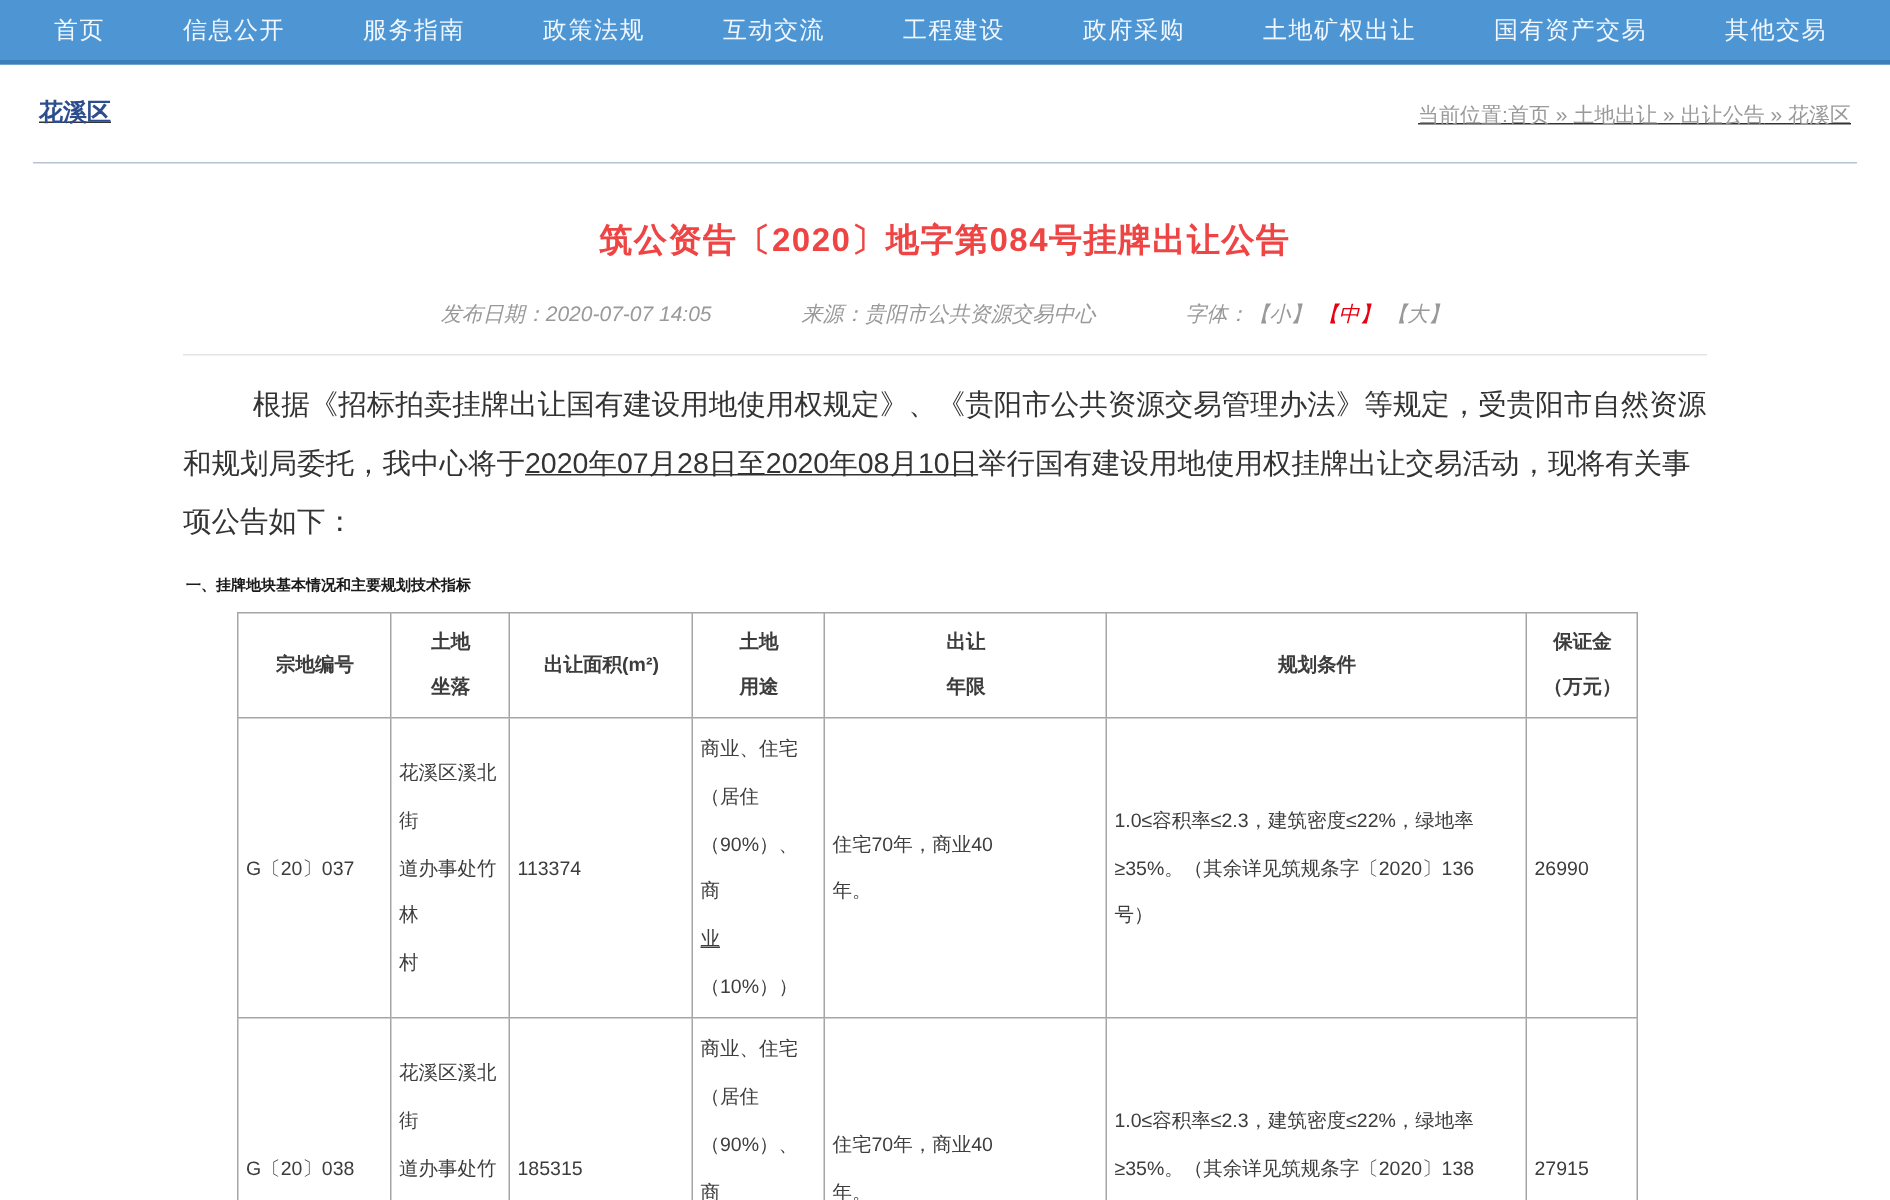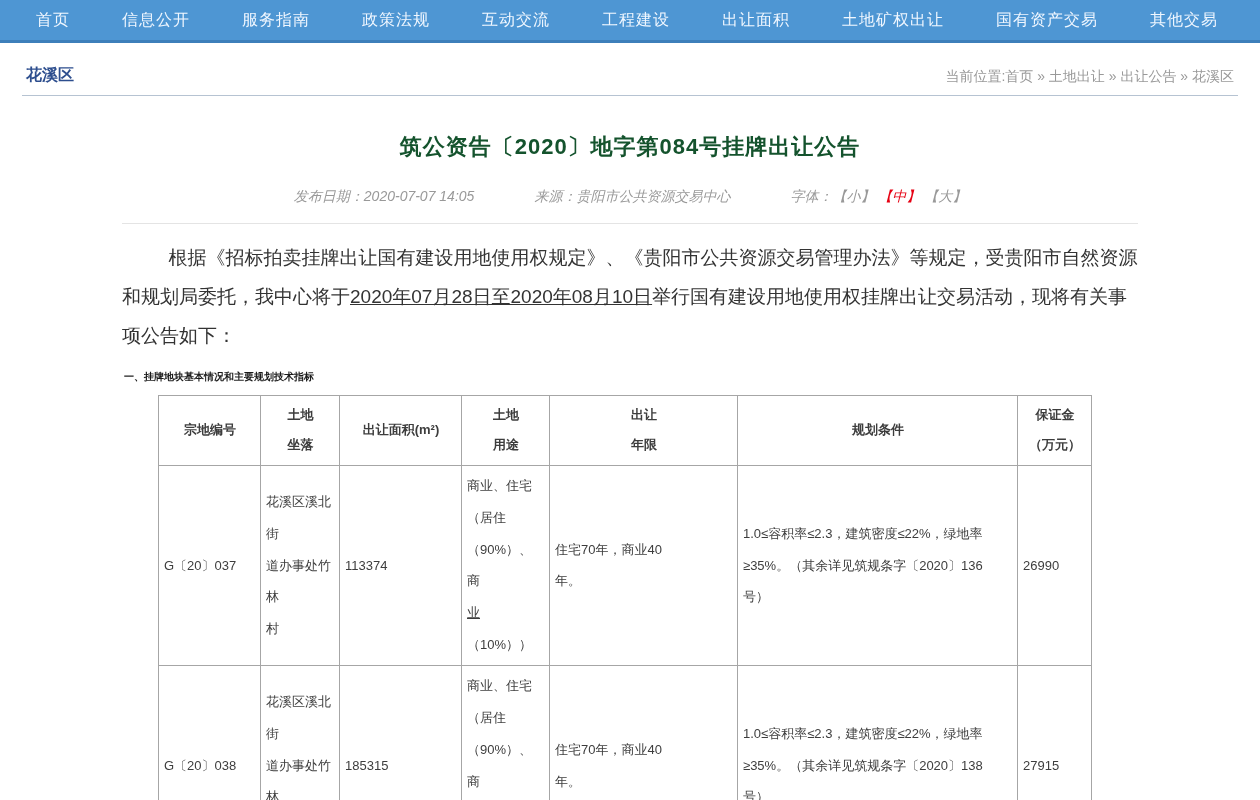--- a/index.html
+++ b/index.html
@@ -73,7 +73,7 @@
         <a class="nav-item">政策法规</a>
         <a class="nav-item">互动交流</a>
         <a class="nav-item">工程建设</a>
-        <a class="nav-item">出让面积</a>
+        <a class="nav-item">政府采购</a>
         <a class="nav-item">土地矿权出让</a>
         <a class="nav-item">国有资产交易</a>
         <a class="nav-item">其他交易</a>

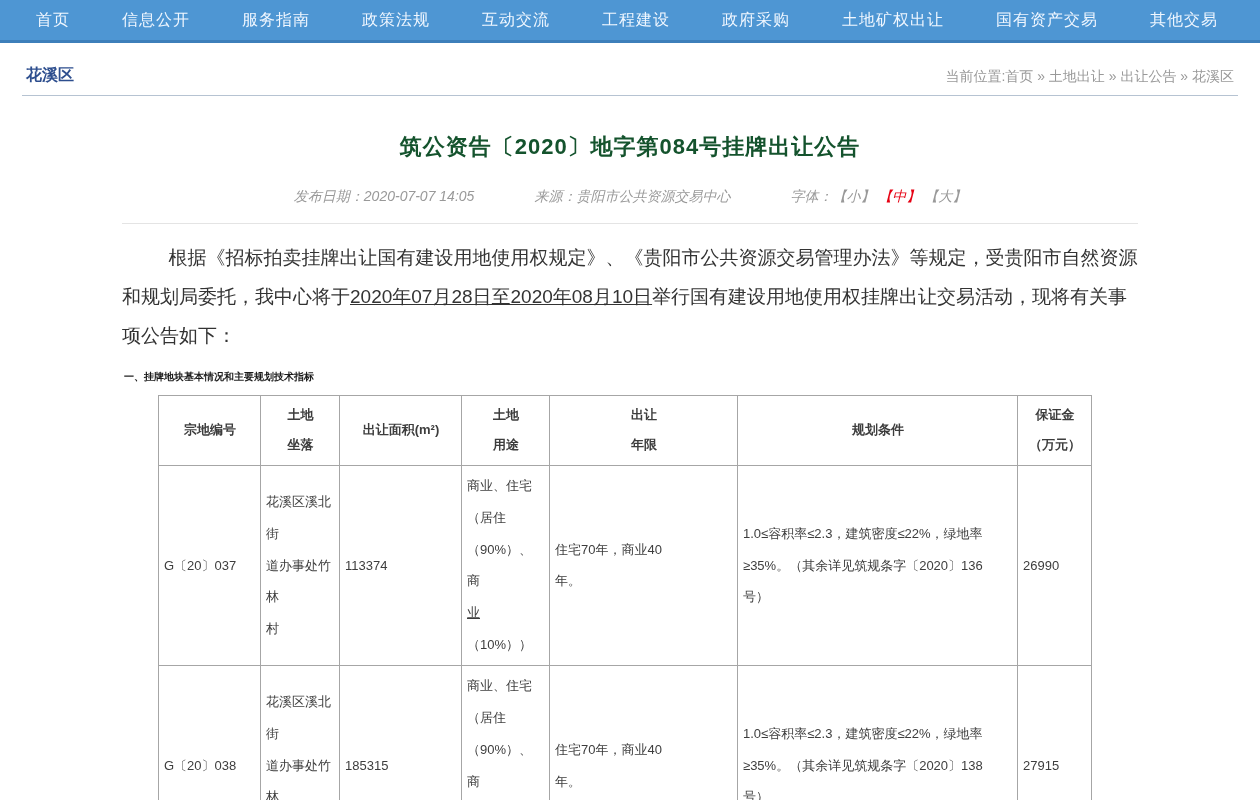--- a/index.html
+++ b/index.html
@@ -23,7 +23,7 @@
 
   
   .crumb-bar{display:flex;justify-content:space-between;align-items:flex-end;
-    margin:0 22px;padding:22px 4px 9px 4px;border-bottom:1px solid #b6c3d2;}
+    margin:0 22px;padding:22px 4px 22px 4px;border-bottom:1px solid #b6c3d2;text-decoration:underline;}
   .region{color:var(--region-navy);font-weight:bold;font-size:16px;}
   .crumbs{color:#999;font-size:14px;}
   .crumb-link{color:#999;text-decoration:none;cursor:pointer;}

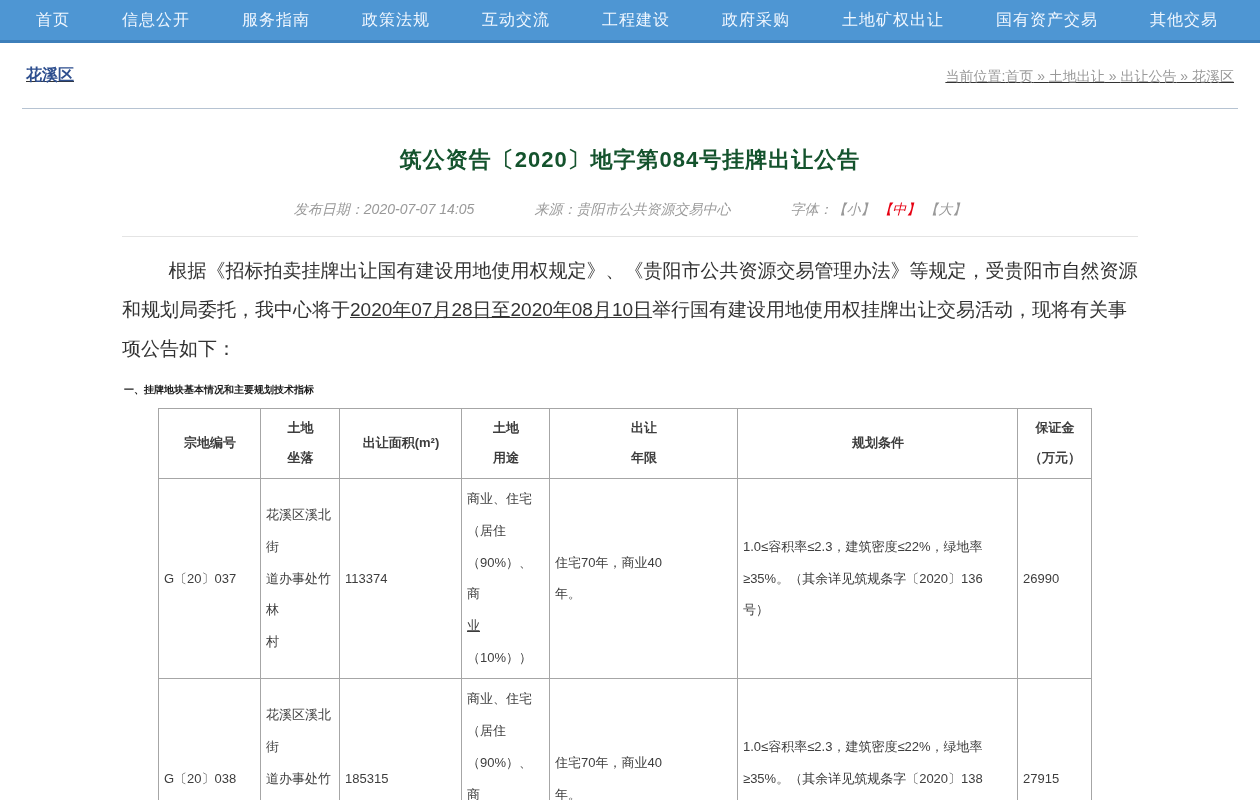--- a/index.html
+++ b/index.html
@@ -31,7 +31,7 @@
 
   
   .content{width:1016px;margin:0 auto;}
-  .title{font-size:22px;font-weight:bold;text-align:center;color:#14532d;
+  .title{font-size:22px;font-weight:bold;text-align:center;color:#ef4444;
     margin:36px 0 26px 0;letter-spacing:1px;}
   .meta{display:flex;justify-content:center;gap:60px;color:#999;font-size:14px;
     padding-bottom:17px;border-bottom:1px solid #e4e4e4;}

